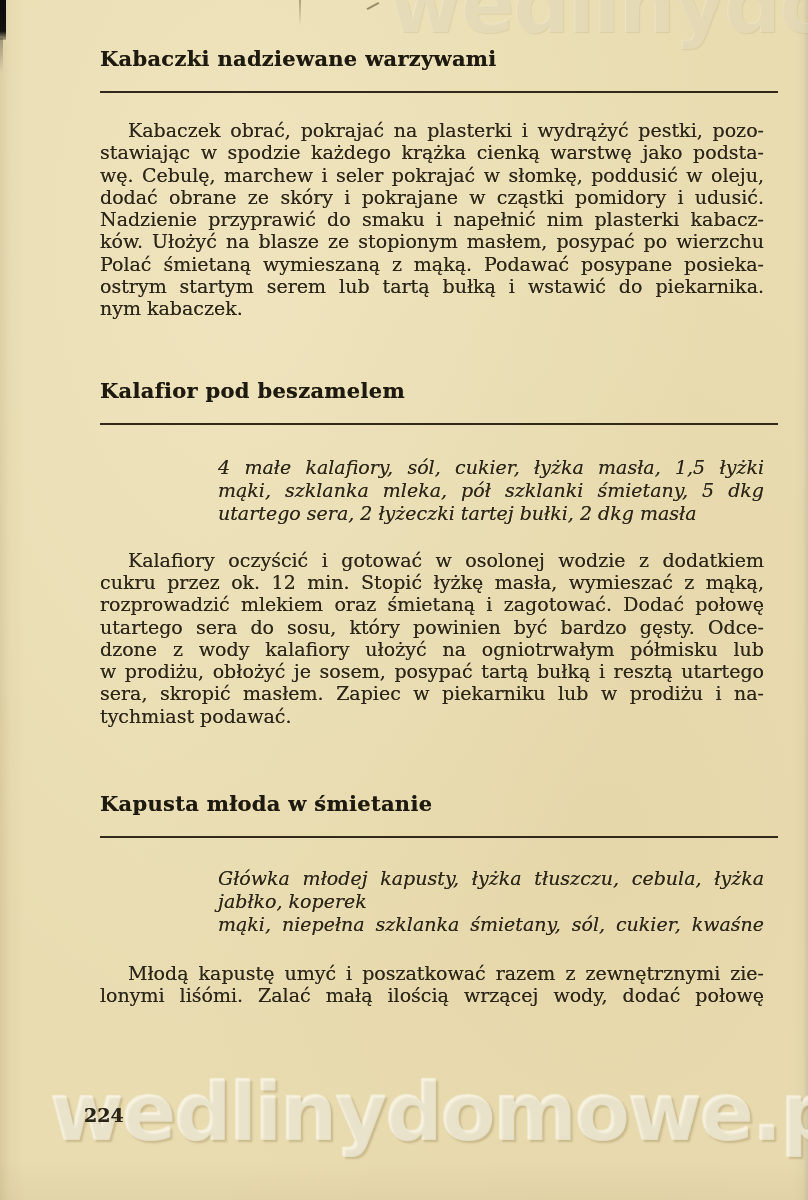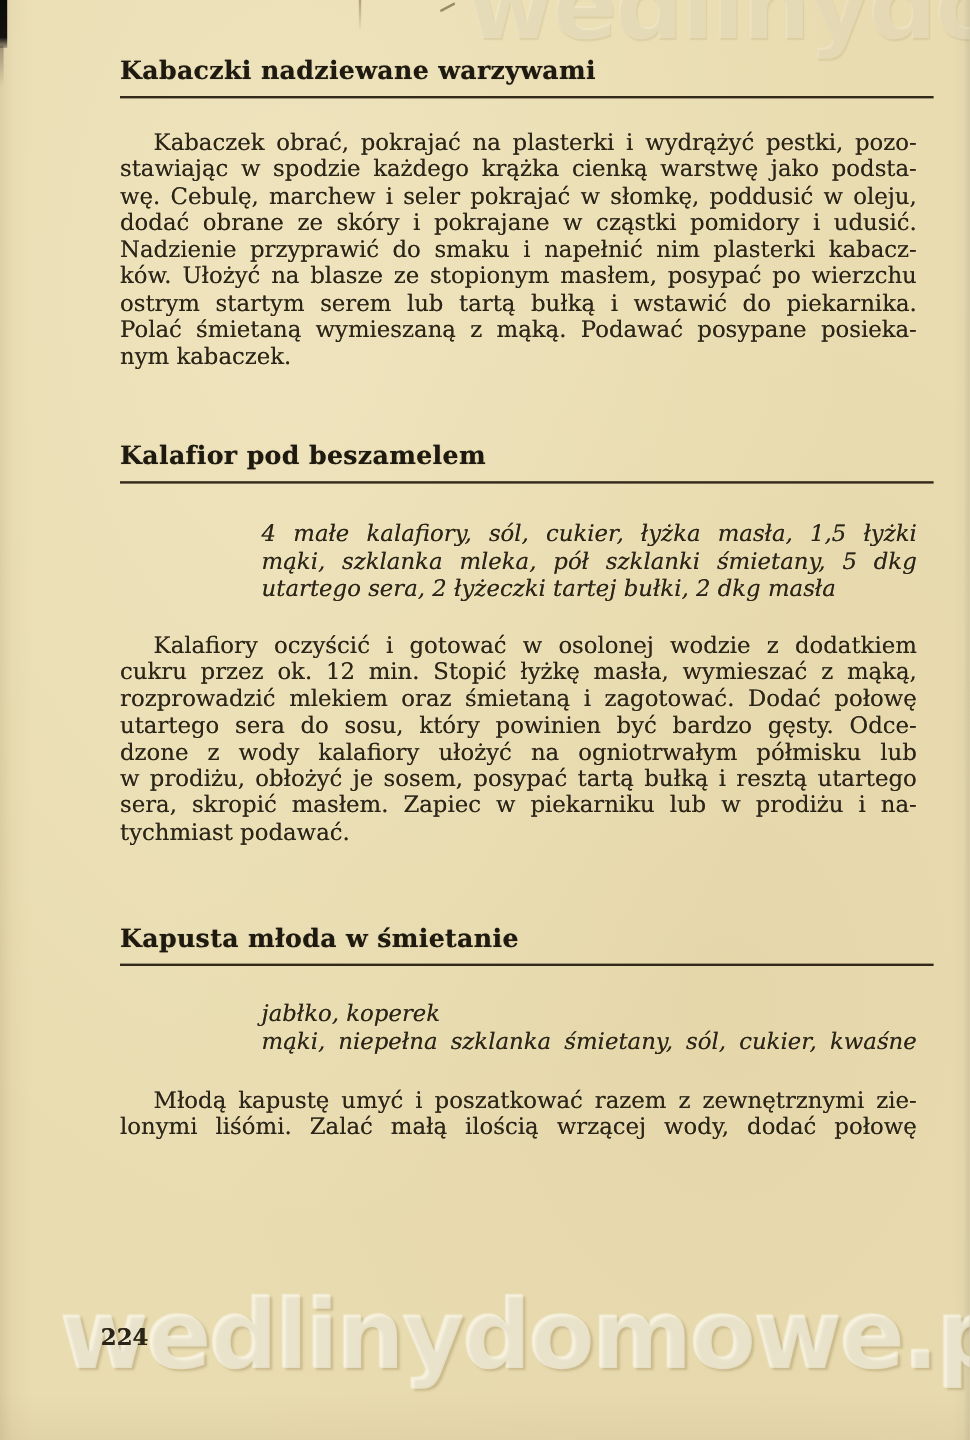--- a/index.html
+++ b/index.html
@@ -36,7 +36,7 @@
     font-weight: 700;
     letter-spacing: 0.3px;
     color: #1f1a10;
-    padding-bottom: 8px;
+    padding-bottom: 19px;
     border-bottom: 2.5px solid #32291b;
     width: calc(100% + 14px);
     text-shadow: 0 0 0.6px rgba(31,26,16,0.7);

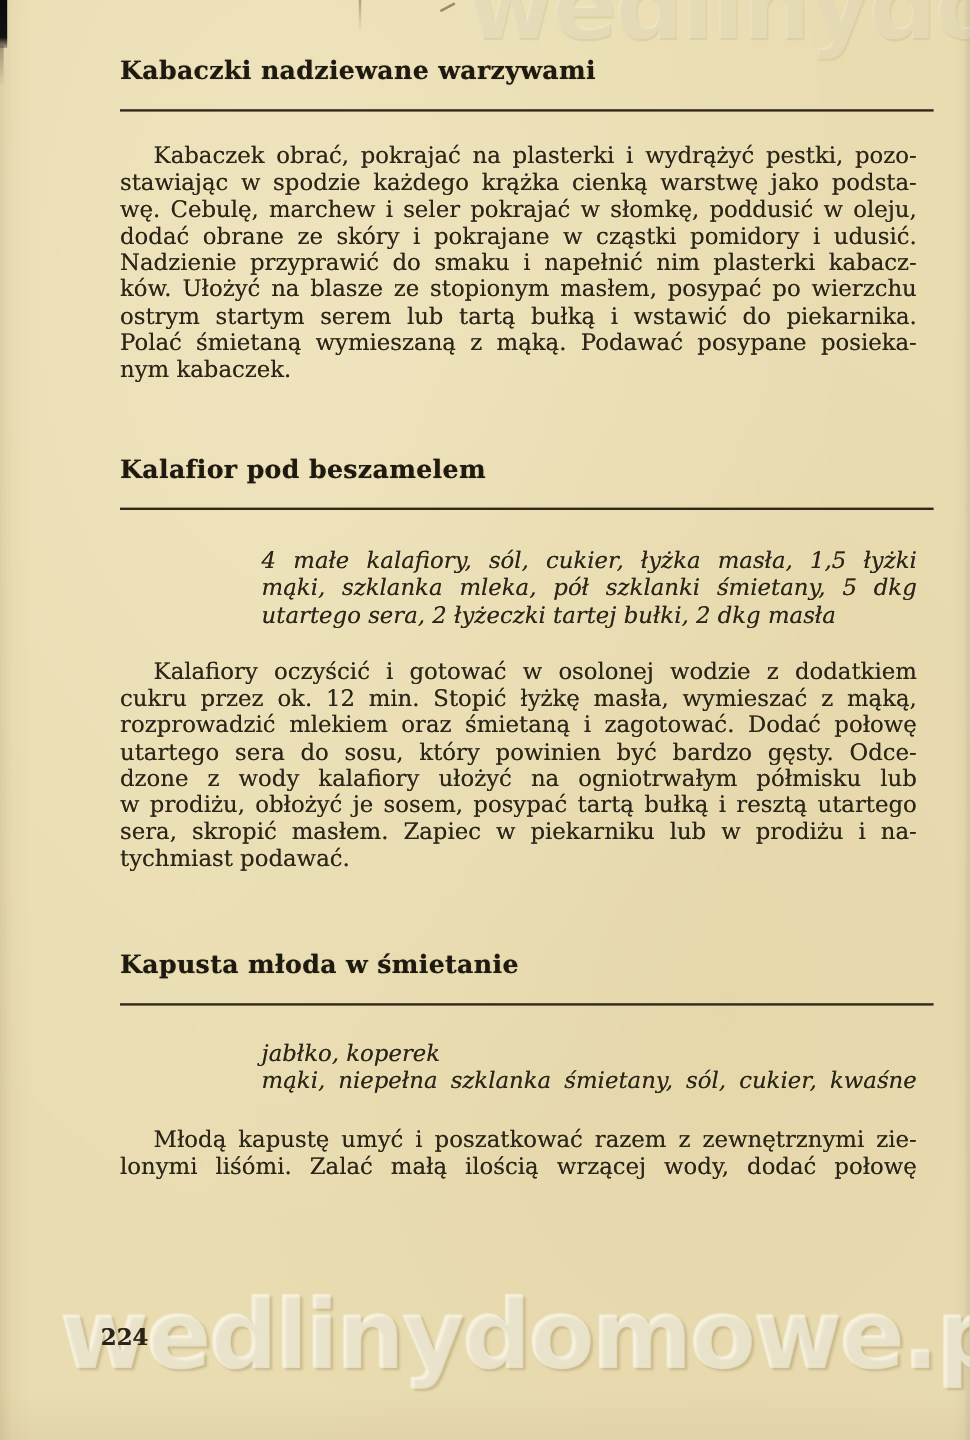--- a/index.html
+++ b/index.html
@@ -160,8 +160,8 @@
       <div class="line jline">dodać obrane ze skóry i pokrajane w cząstki pomidory i udusić.</div>
       <div class="line jline">Nadzienie przyprawić do smaku i napełnić nim plasterki kabacz-</div>
       <div class="line jline">ków. Ułożyć na blasze ze stopionym masłem, posypać po wierzchu</div>
+      <div class="line jline">Polać śmietaną wymieszaną z mąką. Podawać posypane posieka-</div>
       <div class="line jline">ostrym startym serem lub tartą bułką i wstawić do piekarnika.</div>
-      <div class="line jline">Polać śmietaną wymieszaną z mąką. Podawać posypane posieka-</div>
       <div class="line">nym kabaczek.</div>
     </div>
 

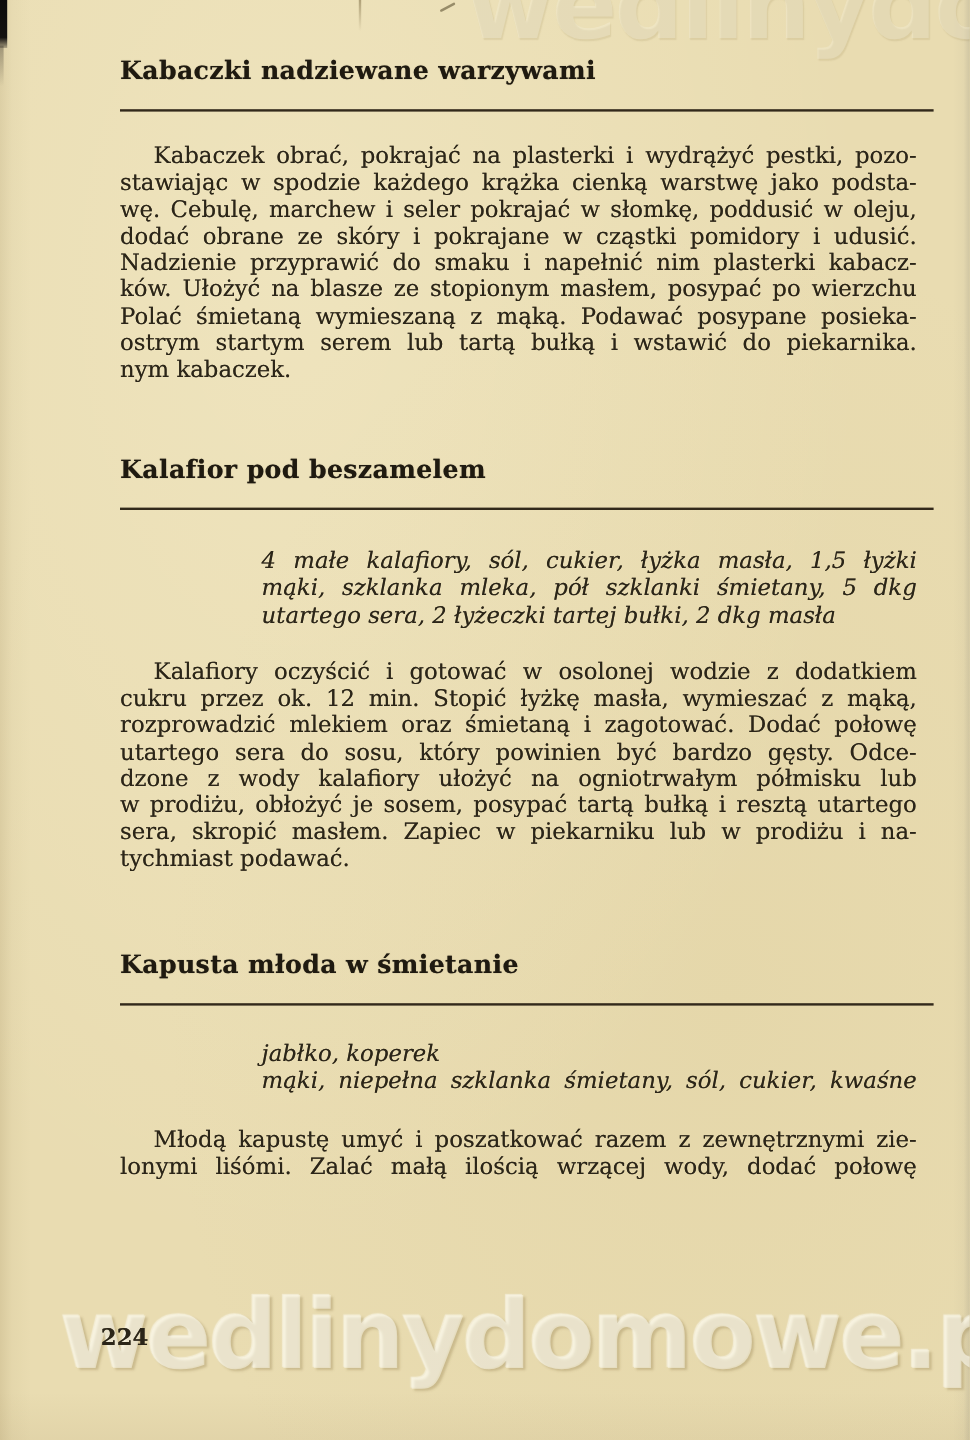--- a/index.html
+++ b/index.html
@@ -184,6 +184,7 @@
 
     <h2 class="recipe-title mt-s3">Kapusta młoda w śmietanie</h2>
     <div class="ingredients mt-i3">
+      <div class="line jline">Główka młodej kapusty, łyżka tłuszczu, cebula, łyżka</div>
       <div class="line">jabłko, koperek</div>
       <div class="line jline">mąki, niepełna szklanka śmietany, sól, cukier, kwaśne</div>
     </div>

